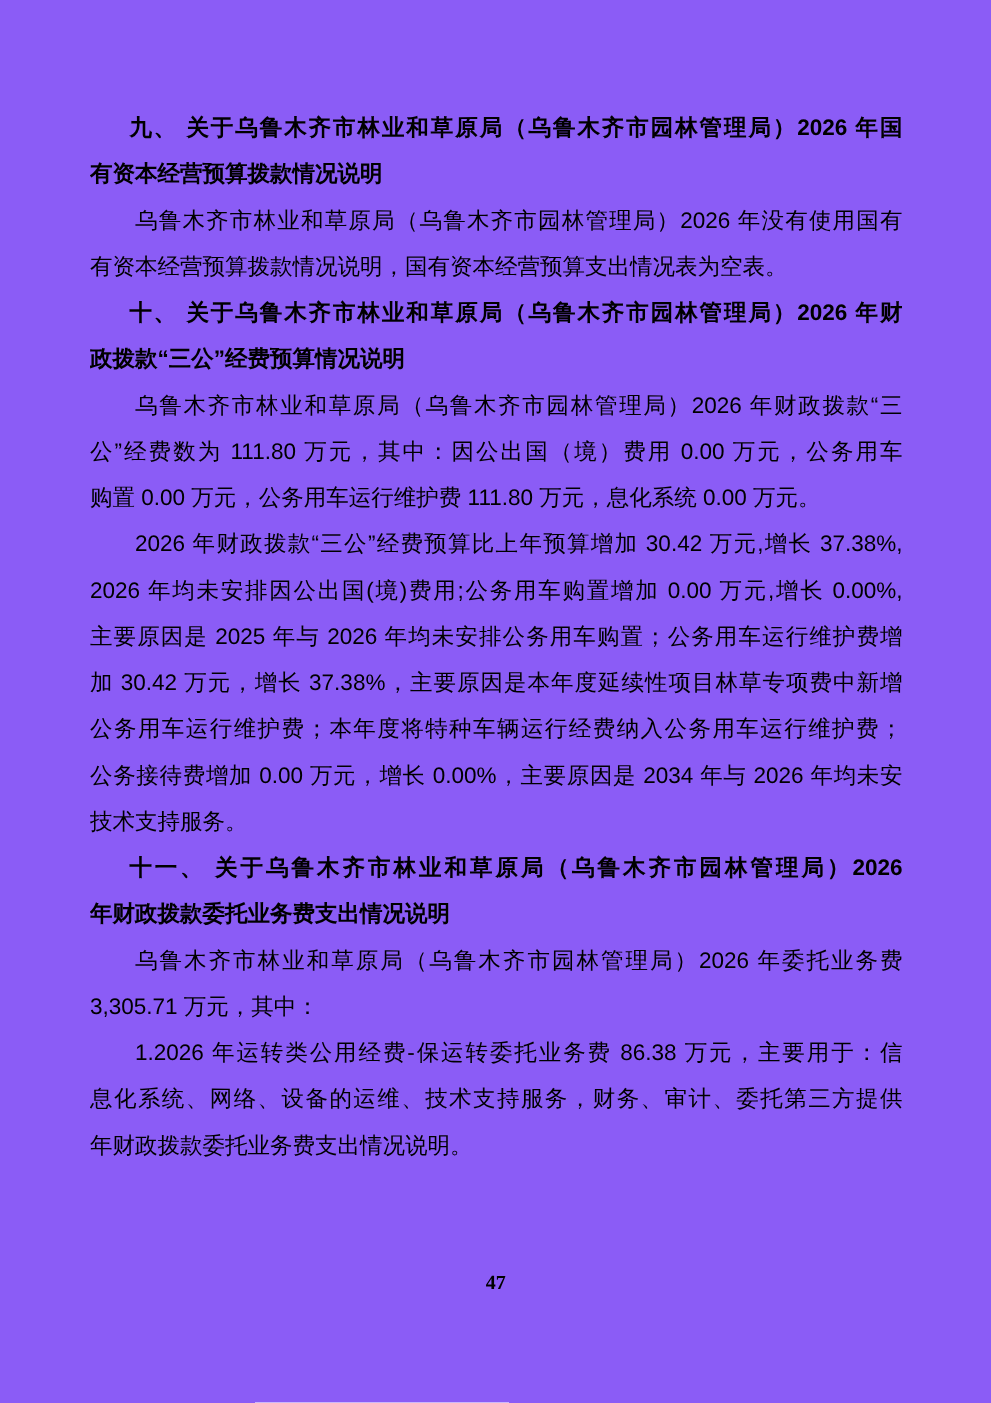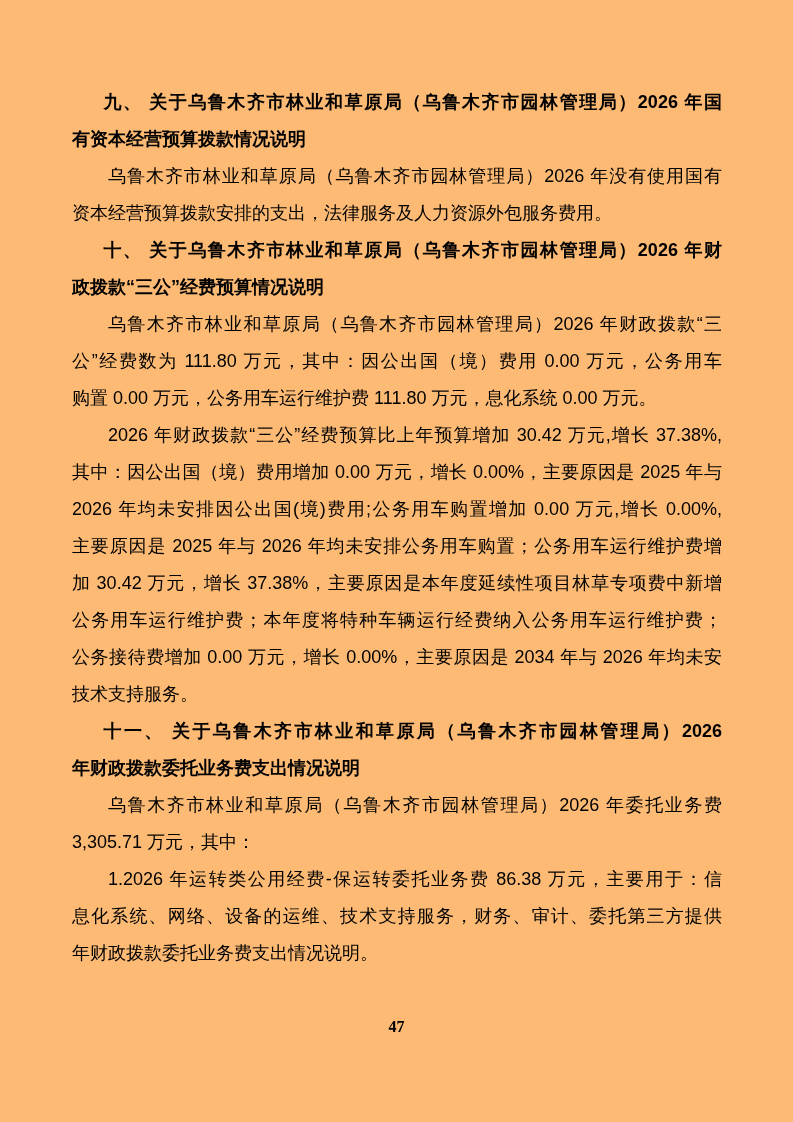--- a/index.html
+++ b/index.html
@@ -11,7 +11,7 @@
     position: relative;
     width: 793px;
     height: 1122px;
-    background: #fdba74;
+    background: #8b5cf6;
     overflow: hidden;
     color: #000000;
   }

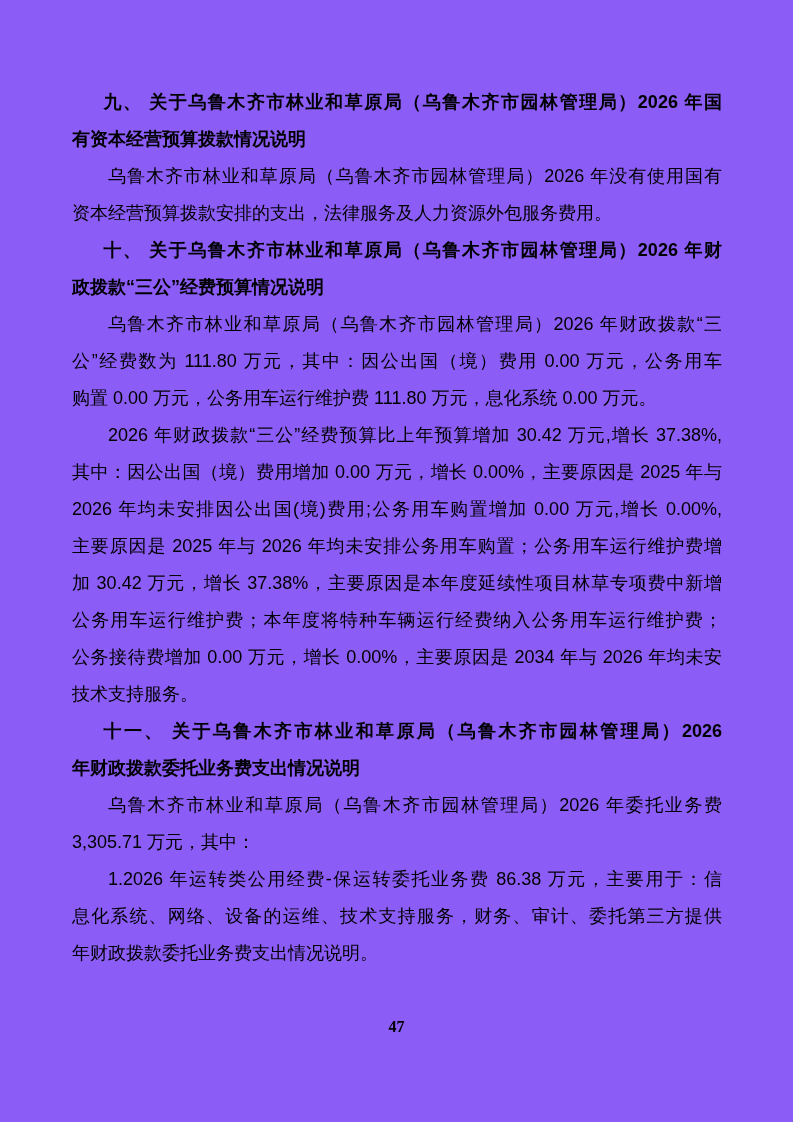--- a/index.html
+++ b/index.html
@@ -78,7 +78,7 @@
 
     <div class="block body-text">
       <div class="line first-para">乌鲁木齐市林业和草原局（乌鲁木齐市园林管理局）2026 年没有使用国有</div>
-      <div class="line last">资本经营预算拨款安排的支出，法律服务及人力资源外包服务费用。</div>
+      <div class="line last">有资本经营预算拨款情况说明，国有资本经营预算支出情况表为空表。</div>
     </div>
 
     <div class="block heading-text">

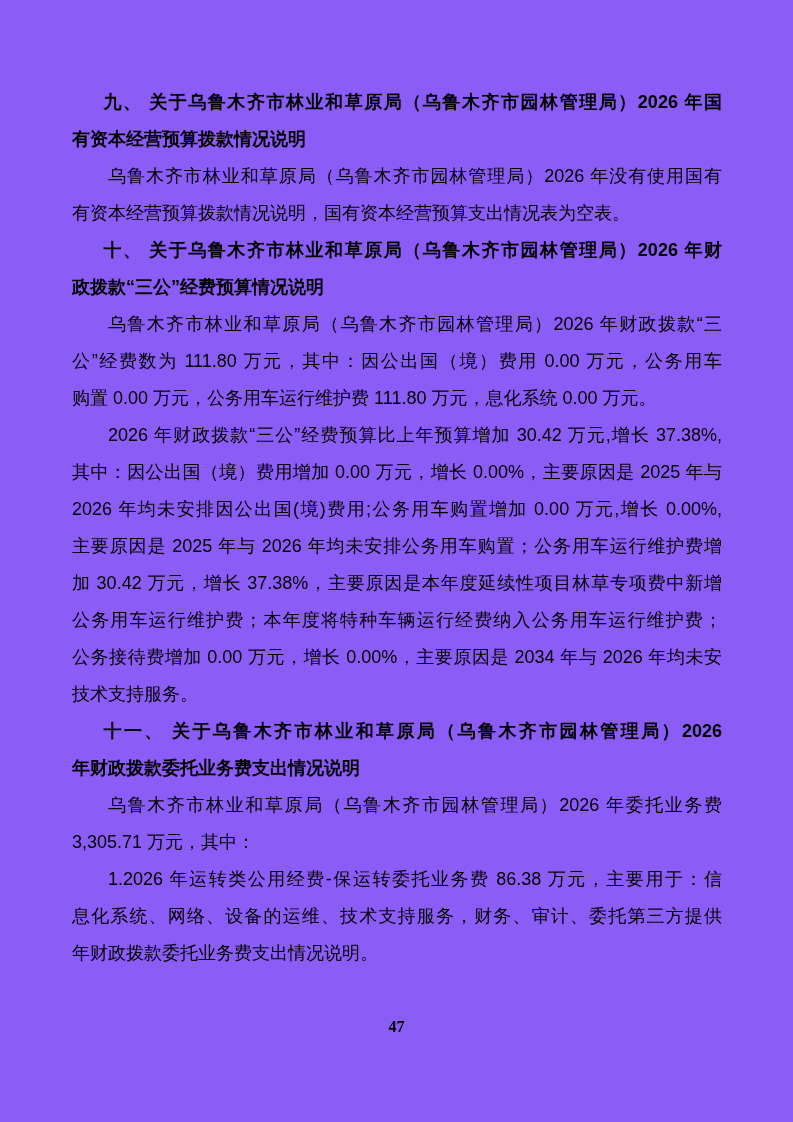--- a/index.html
+++ b/index.html
@@ -94,7 +94,6 @@
 
     <div class="block body-text">
       <div class="line first-para">2026 年财政拨款“三公”经费预算比上年预算增加 30.42 万元,增长 37.38%,</div>
-      <div class="line">其中：因公出国（境）费用增加 0.00 万元，增长 0.00%，主要原因是 2025 年与</div>
       <div class="line">2026 年均未安排因公出国(境)费用;公务用车购置增加 0.00 万元,增长 0.00%,</div>
       <div class="line">主要原因是 2025 年与 2026 年均未安排公务用车购置；公务用车运行维护费增</div>
       <div class="line">加 30.42 万元，增长 37.38%，主要原因是本年度延续性项目林草专项费中新增</div>

